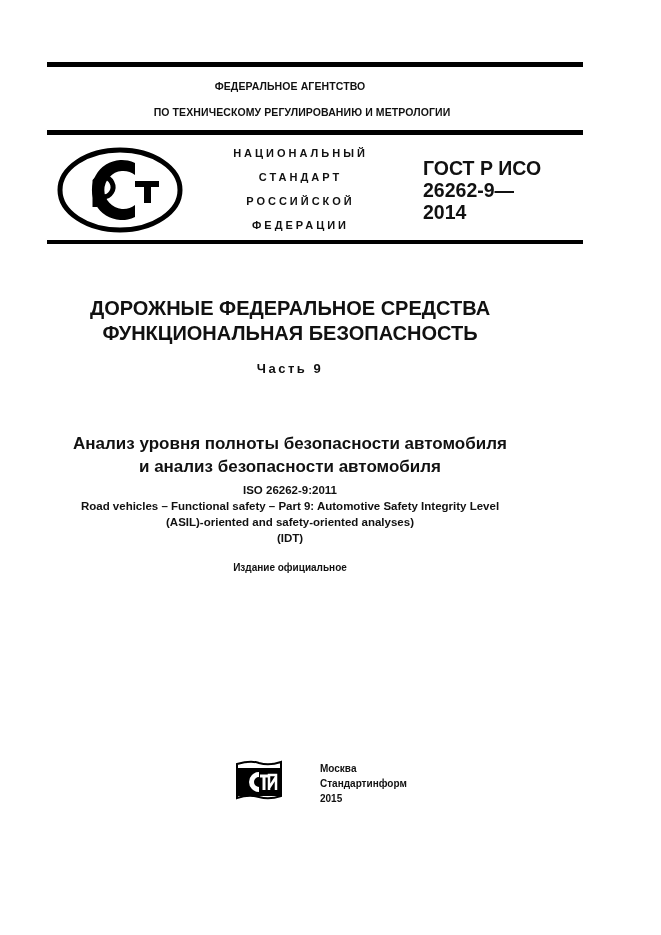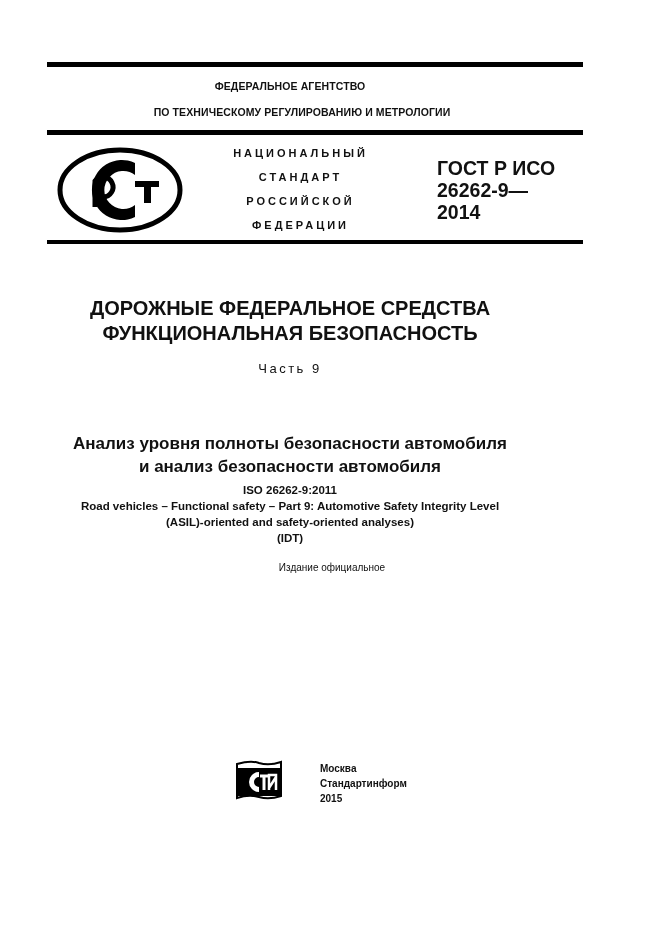--- a/index.html
+++ b/index.html
@@ -11,7 +11,7 @@
   .agency { font-weight:bold; font-size:10.5px; letter-spacing:0.1px; }
   .natstd { position:absolute; left:208px; width:185px; text-align:center;
             font-weight:bold; font-size:11px; letter-spacing:3px; line-height:24px; top:141px; }
-  .gost { position:absolute; left:437px; top:157px; font-weight:bold; font-size:19.5px; line-height:22px; }
+  .gost { position:absolute; left:423px; top:157px; font-weight:bold; font-size:19.5px; line-height:22px; }
   .title-main { top:296px; font-weight:bold; font-size:20px; line-height:25px; }
   .part { top:361px; font-weight:normal; font-size:13px; letter-spacing:2.5px; }
   .subtitle { top:393px; font-weight:bold; font-size:17px; line-height:23px;margin-top:39px; }

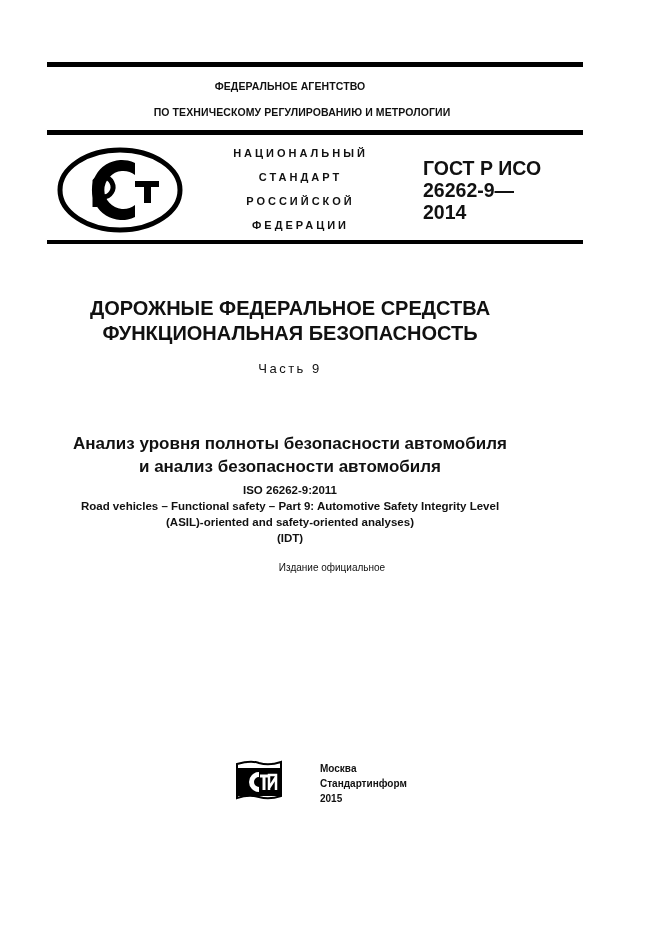--- a/index.html
+++ b/index.html
@@ -13,7 +13,7 @@
             font-weight:bold; font-size:11px; letter-spacing:3px; line-height:24px; top:141px; }
   .gost { position:absolute; left:423px; top:157px; font-weight:bold; font-size:19.5px; line-height:22px; }
   .title-main { top:296px; font-weight:bold; font-size:20px; line-height:25px; }
-  .part { top:361px; font-weight:normal; font-size:13px; letter-spacing:2.5px; }
+  .part { top:361px; font-weight:bold; font-size:13px; letter-spacing:2.5px; }
   .subtitle { top:393px; font-weight:bold; font-size:17px; line-height:23px;margin-top:39px; }
   .iso { top:482px; font-weight:bold; font-size:11.5px; line-height:16px; }
   .edition { top:562px; font-weight:normal; font-size:10px;padding-left:42px; }

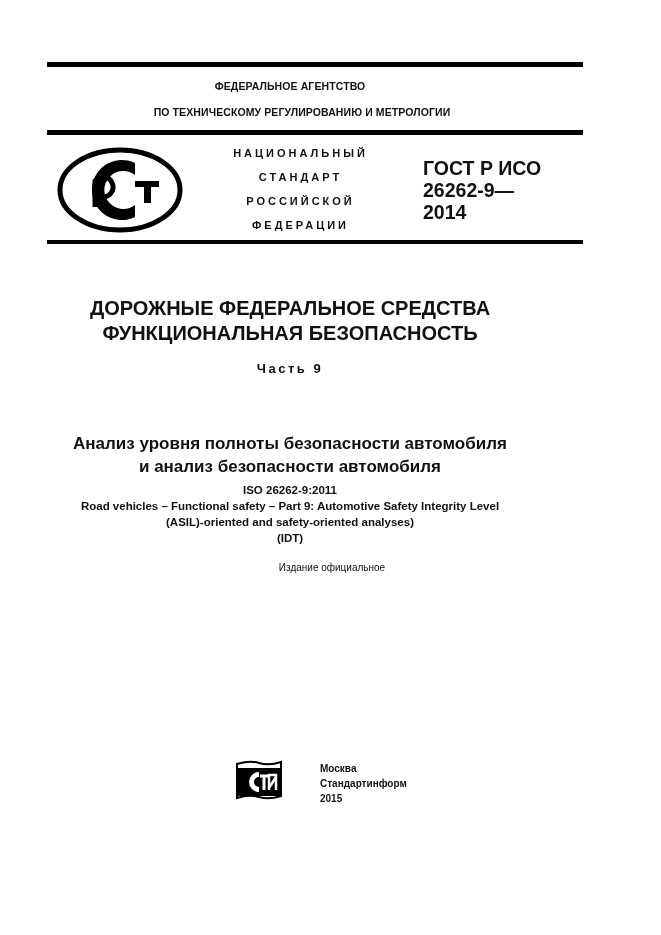--- a/index.html
+++ b/index.html
@@ -16,7 +16,7 @@
   .part { top:361px; font-weight:bold; font-size:13px; letter-spacing:2.5px; }
   .subtitle { top:393px; font-weight:bold; font-size:17px; line-height:23px;margin-top:39px; }
   .iso { top:482px; font-weight:bold; font-size:11.5px; line-height:16px; }
-  .edition { top:562px; font-weight:normal; font-size:10px;padding-left:42px; }
+  .edition { top:562px; font-weight:bold; font-size:10px; }
   .pub { position:absolute; left:320px; width:100px; top:761px; text-align:left;
          font-weight:bold; font-size:10px; line-height:15px; }
 </style>

